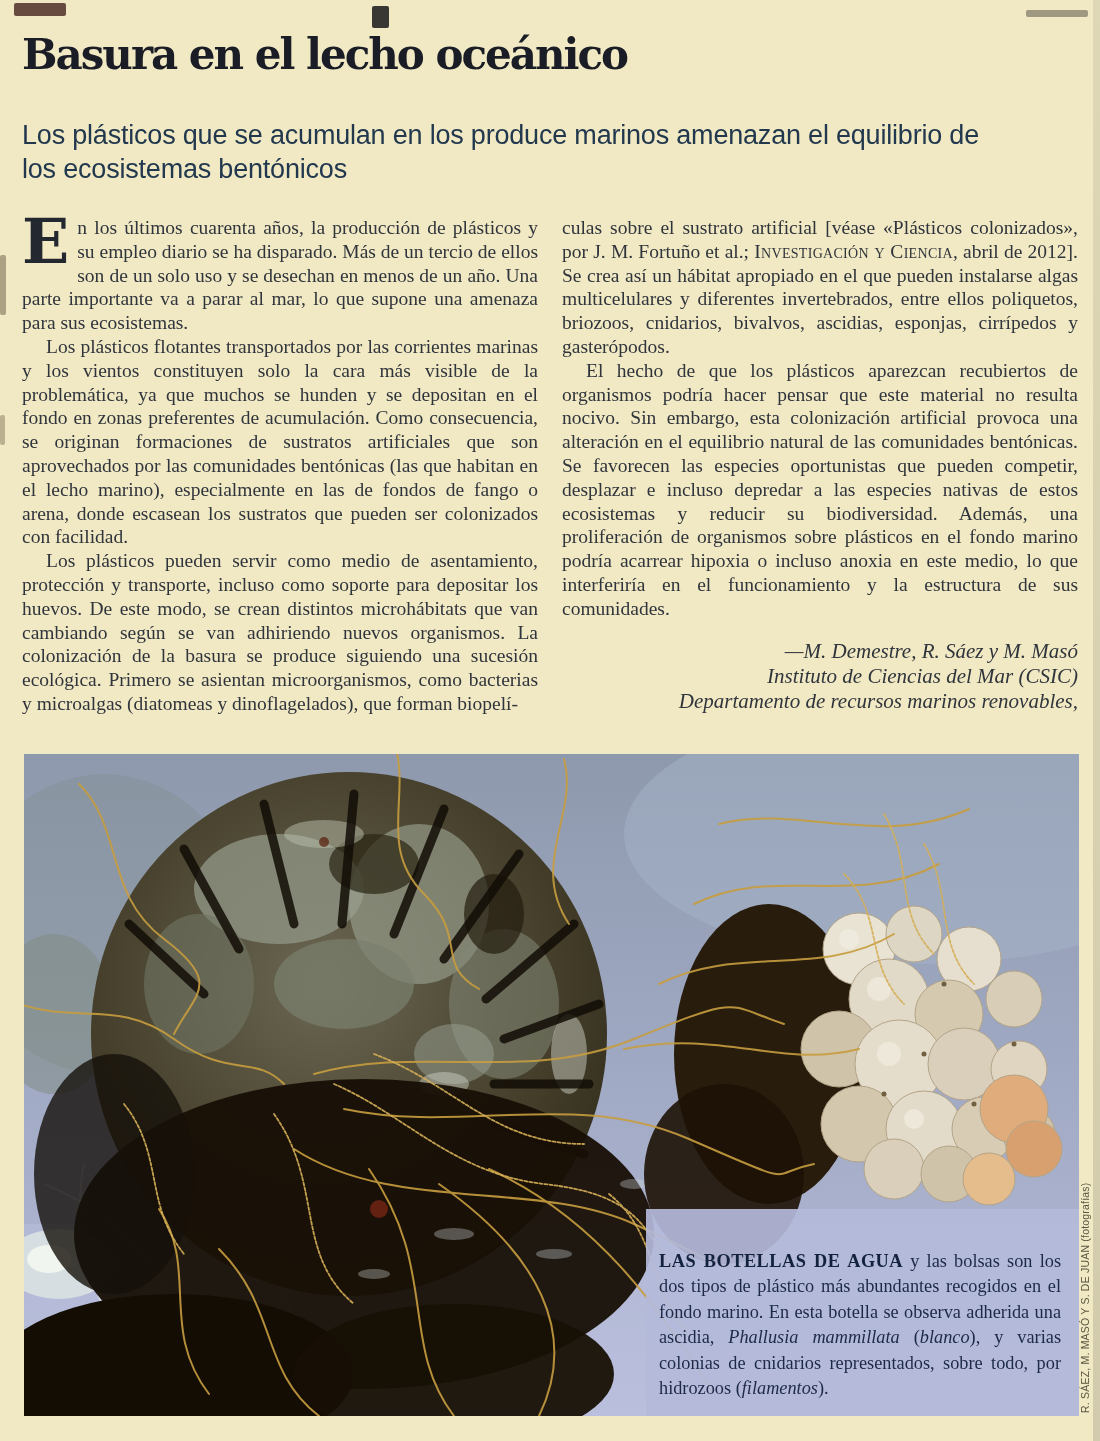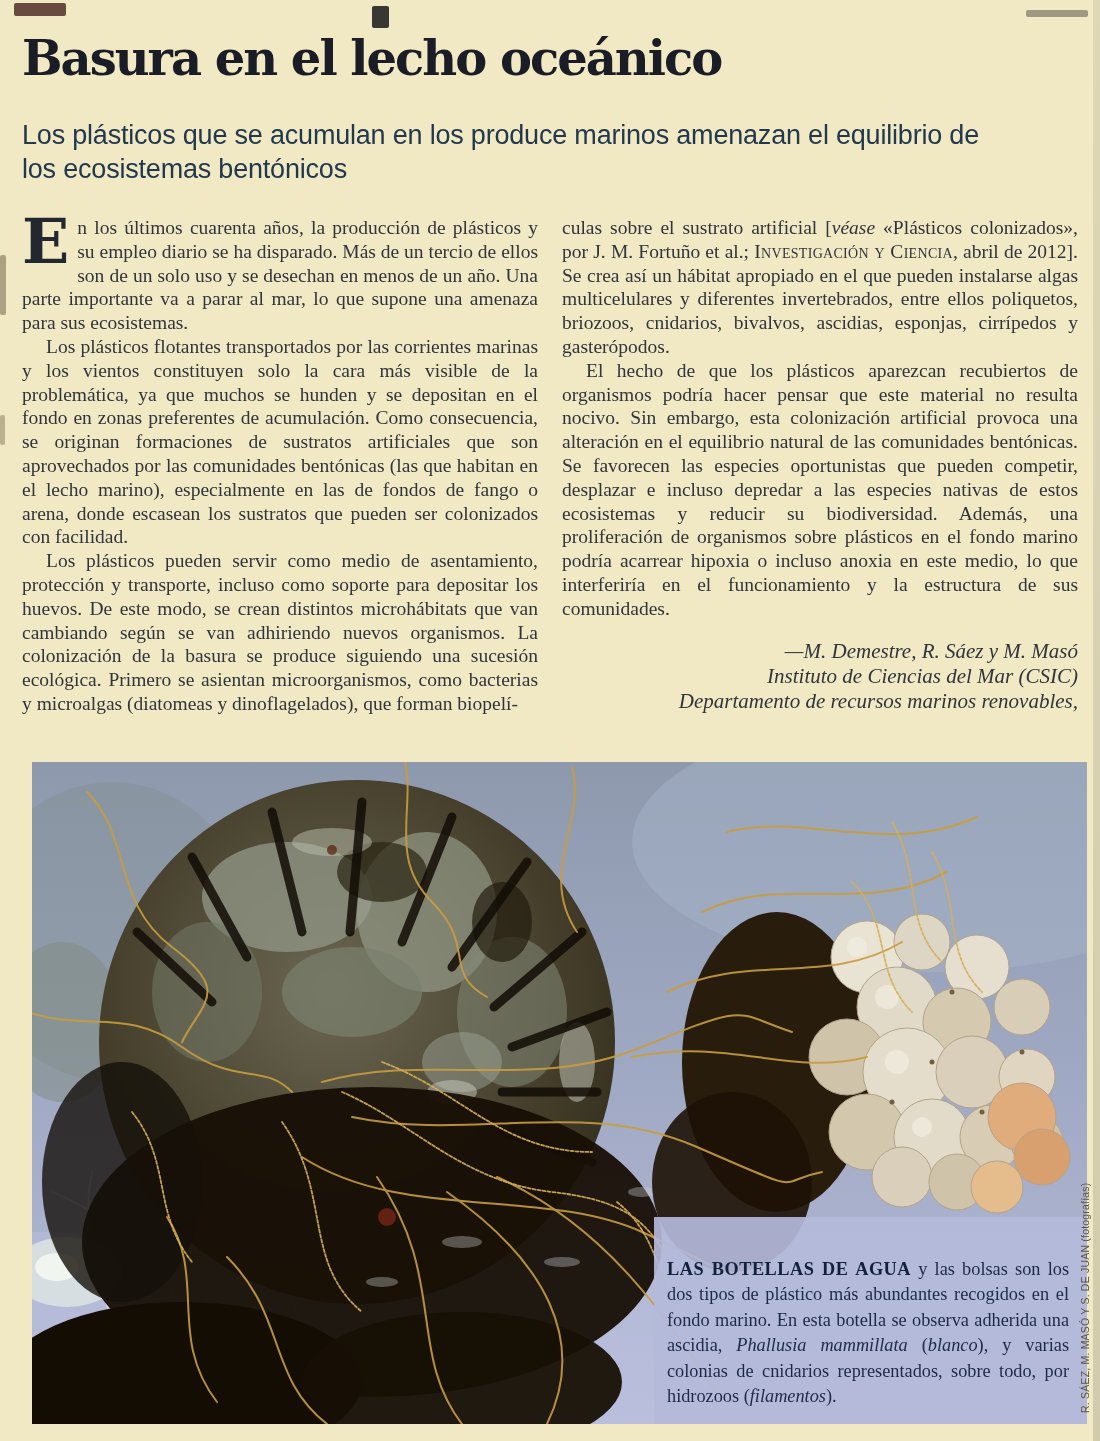--- a/index.html
+++ b/index.html
@@ -16,7 +16,7 @@
   .title{
     position:absolute;left:22px;top:30px;margin:0;
     font-family:"DejaVu Serif",serif;font-weight:bold;
-    font-size:48px;letter-spacing:-2px;color:#1a1d26;
+    font-size:42px;letter-spacing:-2px;color:#1a1d26;
   }
   .subtitle{
     position:absolute;left:22px;top:118px;width:990px;margin:0;

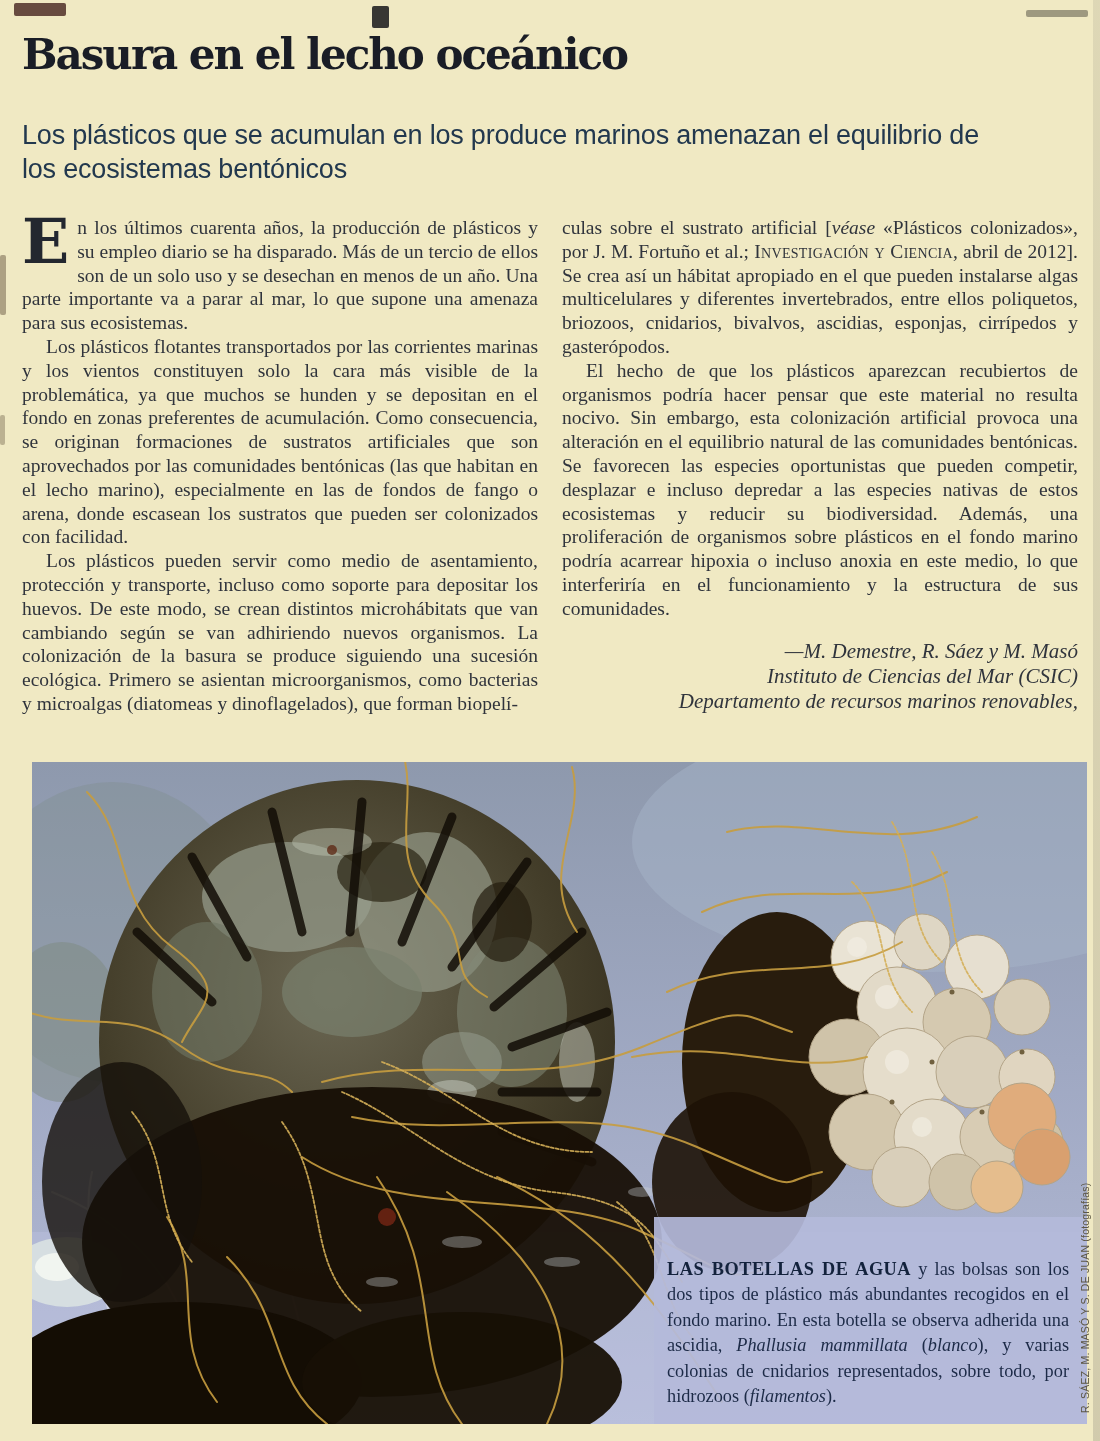--- a/index.html
+++ b/index.html
@@ -34,7 +34,7 @@
     float:left;font-weight:bold;font-size:62px;line-height:46px;
     padding:3px 8px 0 0;color:#23272f;font-family:"DejaVu Serif",serif;
   }
-  .ital{font-style:italic;}
+  .ital{}
   .smallcaps{font-variant:small-caps;letter-spacing:.3px;}
   .attribution{
     margin-top:18px;text-align:right;font-style:italic;

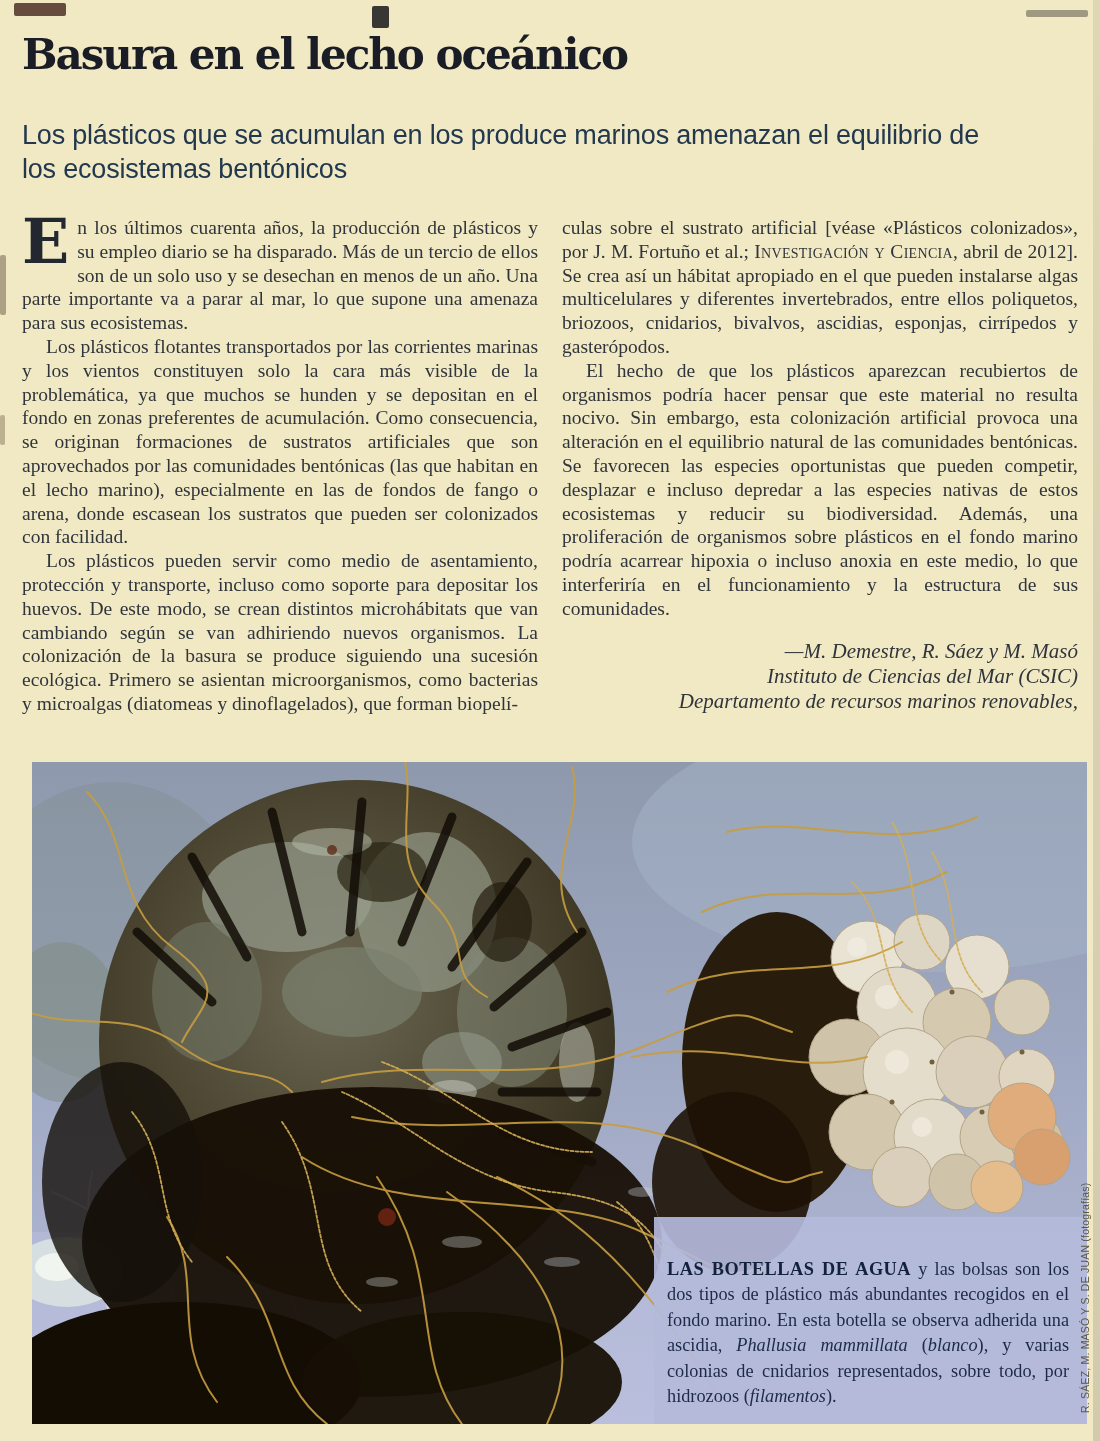--- a/index.html
+++ b/index.html
@@ -40,7 +40,7 @@
     margin-top:18px;text-align:right;font-style:italic;
     font-size:21px;line-height:25px;color:#30343c;
   }
-  .photo{position:absolute;left:20px;top:750px;width:1055px;height:662px;margin:12px;}
+  .photo{position:absolute;left:20px;top:750px;width:1055px;height:662px;margin:4px;}
   .photo svg{position:absolute;left:0;top:0;width:100%;height:100%;display:block;}
   .caption{
     position:absolute;left:635px;top:495px;width:402px;

